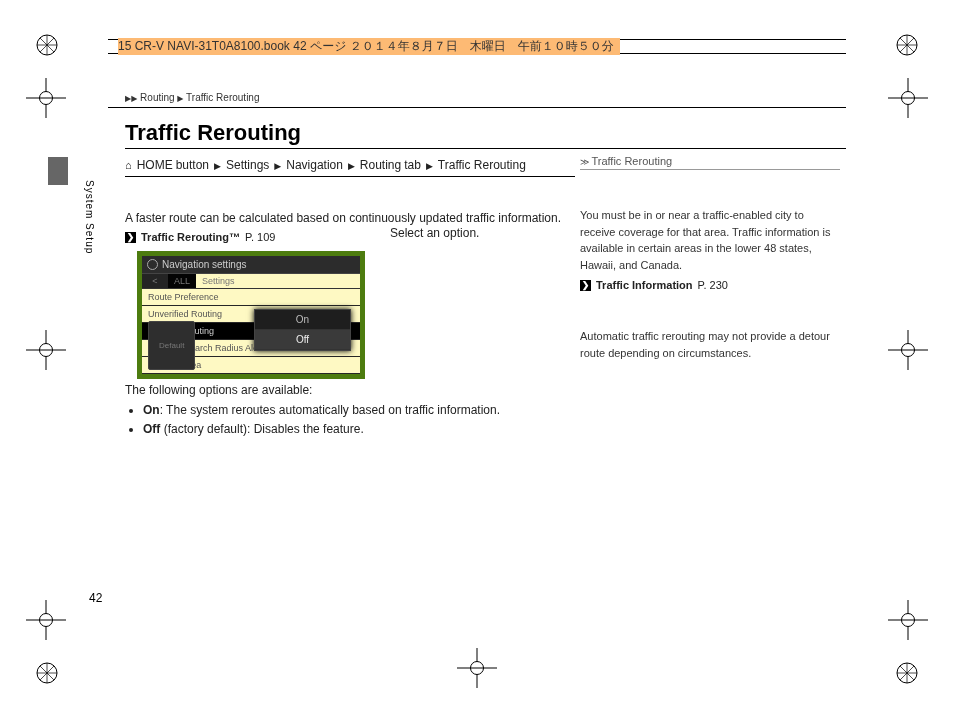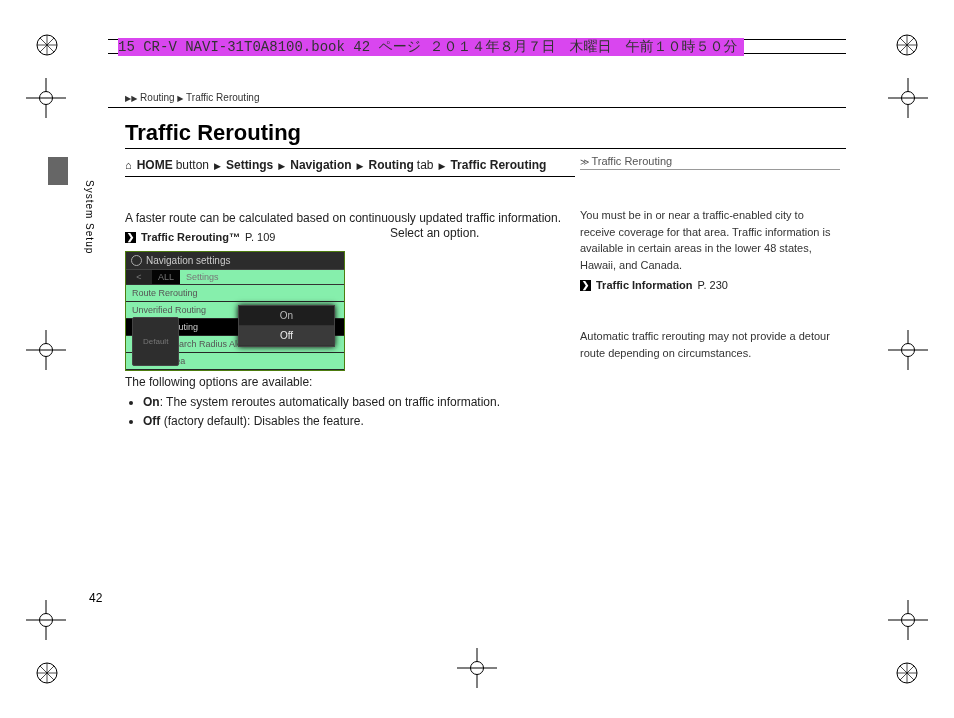--- a/index.html
+++ b/index.html
@@ -18,7 +18,7 @@
   .cross.lb{left:26px;bottom:78px;} .cross.rb{right:26px;bottom:78px;}
   .cross.bm{left:50%;bottom:30px;transform:translateX(-50%);}
   .header-line{position:absolute;left:108px;right:108px;top:39px;height:13px;border-top:1px solid #000;border-bottom:1px solid #000;display:flex;align-items:center;padding-left:10px;}
-  .header-line span{font-size:14px;background:#d946ef;padding-right:6px;font-family:Liberation Mono, monospace;color:#333;}
+  .header-line span{font-size:12px;background:#fdba74;padding-right:6px;font-family:Liberation Sans, sans-serif;color:#333;}
   .breadcrumb{position:absolute;left:125px;top:92px;font-size:10px;color:#333;}
   .breadcrumb .tri{font-size:8px;color:#333;}
   .bc-line{position:absolute;left:108px;right:108px;top:107px;border-top:1px solid #000;}

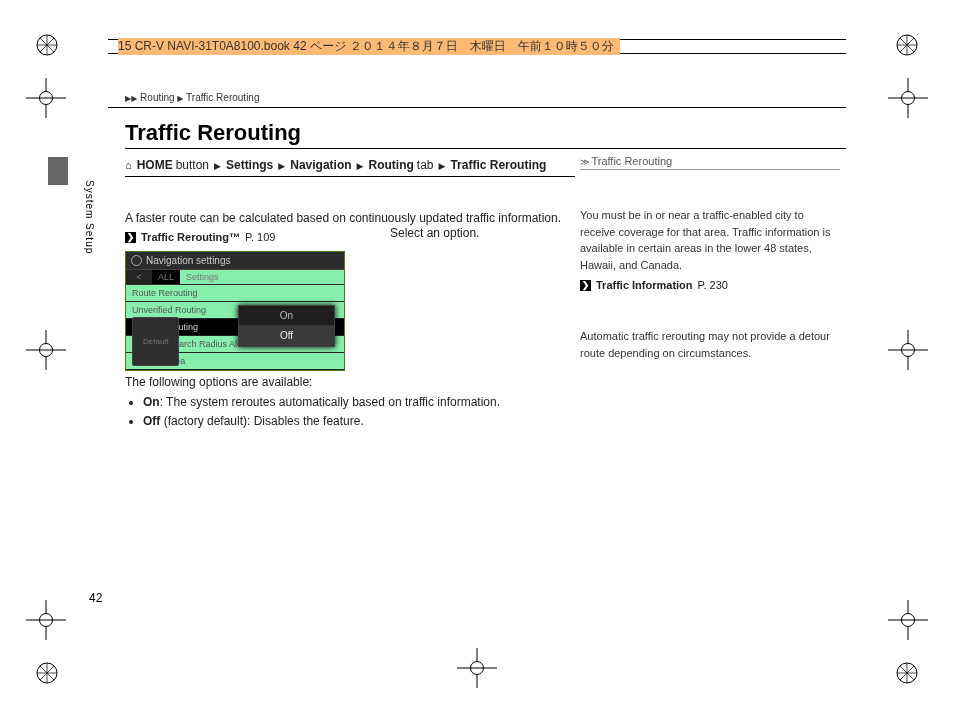--- a/index.html
+++ b/index.html
@@ -29,7 +29,7 @@
   .main{position:absolute;left:125px;top:158px;width:450px;}
   .navline{font-size:12px;border-bottom:1px solid #000;padding-bottom:4px;margin-bottom:12px;display:flex;flex-wrap:wrap;align-items:baseline;gap:3px;}
   .navline .home-icon{font-size:11px;margin-right:2px;}
-  .navline b{font-weight:bold;}
+  .navline b{font-weight:normal;}
   .navline .tri{font-size:9px;margin:0 2px;}
   .body-text{font-size:12px;line-height:1.5;color:#222;margin-top:32px;}
   .ref{font-size:11px;margin:4px 0 8px;display:flex;align-items:center;gap:5px;}

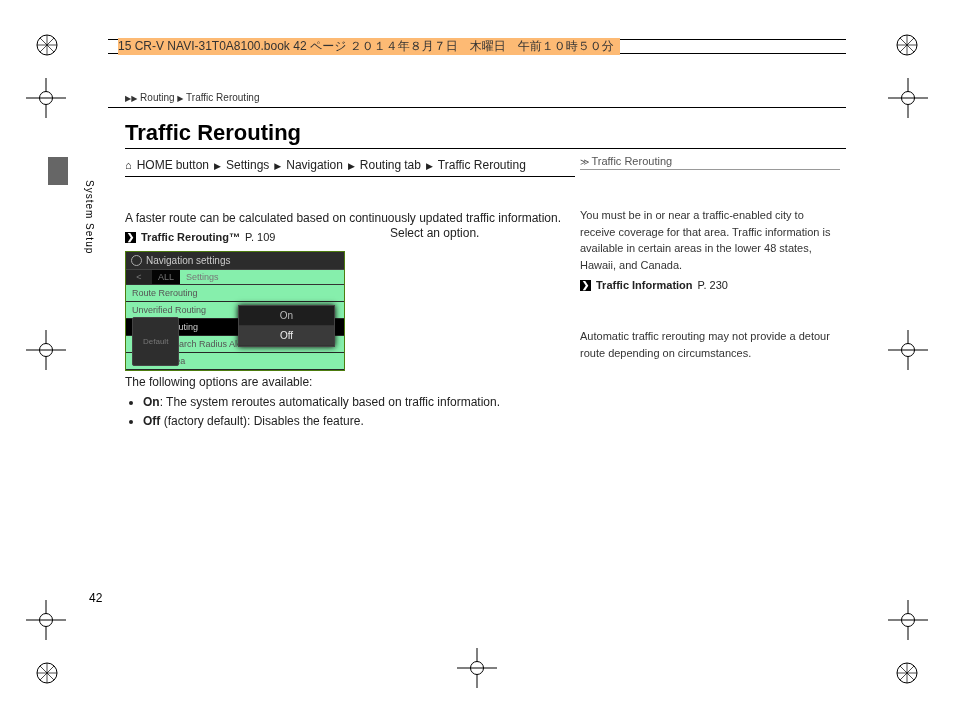--- a/index.html
+++ b/index.html
@@ -34,7 +34,7 @@
   .body-text{font-size:12px;line-height:1.5;color:#222;margin-top:32px;}
   .ref{font-size:11px;margin:4px 0 8px;display:flex;align-items:center;gap:5px;}
   .ref-icon{width:11px;height:11px;background:#000;color:#fff;font-size:9px;display:inline-flex;align-items:center;justify-content:center;font-weight:bold;}
-  .screenshot{width:218px;height:118px;background:#86efac;border:1px solid #4d7c0f;position:relative;font-size:9px;color:#888;}
+  .screenshot{width:218px;height:118px;background:#fef9c3;border:5px solid #4d7c0f;position:relative;font-size:9px;color:#888;margin-left:12px;}
   .ss-title{background:#2c2c2c;color:#ccc;padding:3px 5px;border-bottom:1px solid #444;display:flex;align-items:center;gap:4px;font-size:10px;}
   .ss-title .gear{display:inline-block;width:9px;height:9px;border:1px solid #aaa;border-radius:50%;position:relative;}
   .ss-tabs{display:flex;border-bottom:1px solid #333;font-size:9px;}

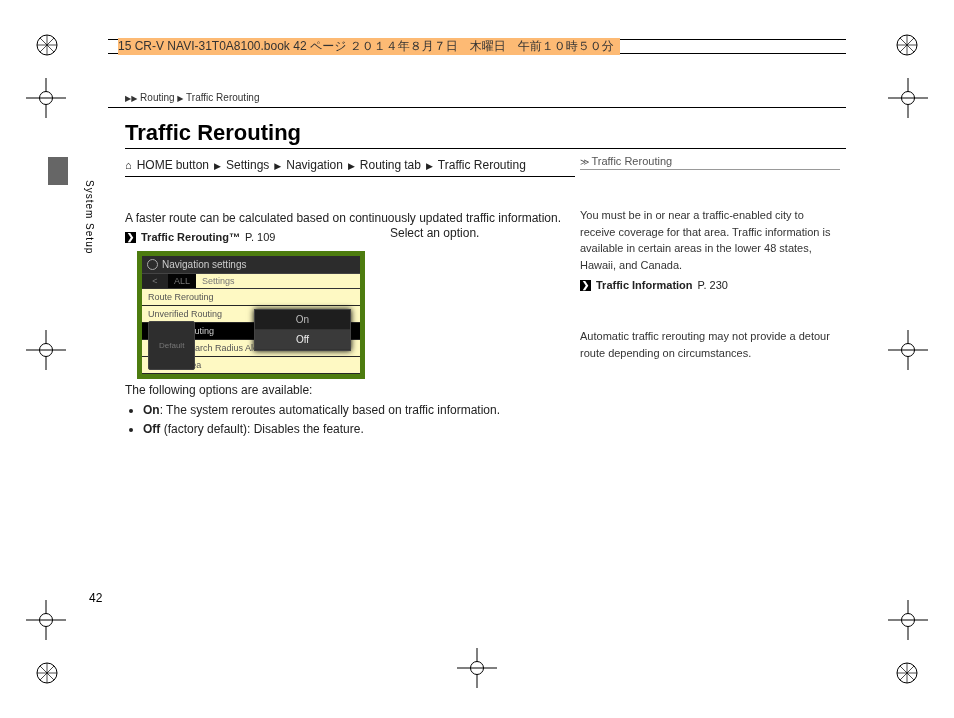--- a/index.html
+++ b/index.html
@@ -161,7 +161,7 @@
       <div>Settings</div>
     </div>
     <div class="ss-rows">
-      <div class="ss-row">Route Rerouting</div>
+      <div class="ss-row">Route Preference</div>
       <div class="ss-row">Unverified Routing</div>
       <div class="ss-row sel">Traffic Rerouting</div>
       <div class="ss-row">Edit POI Search Radius Alo</div>

